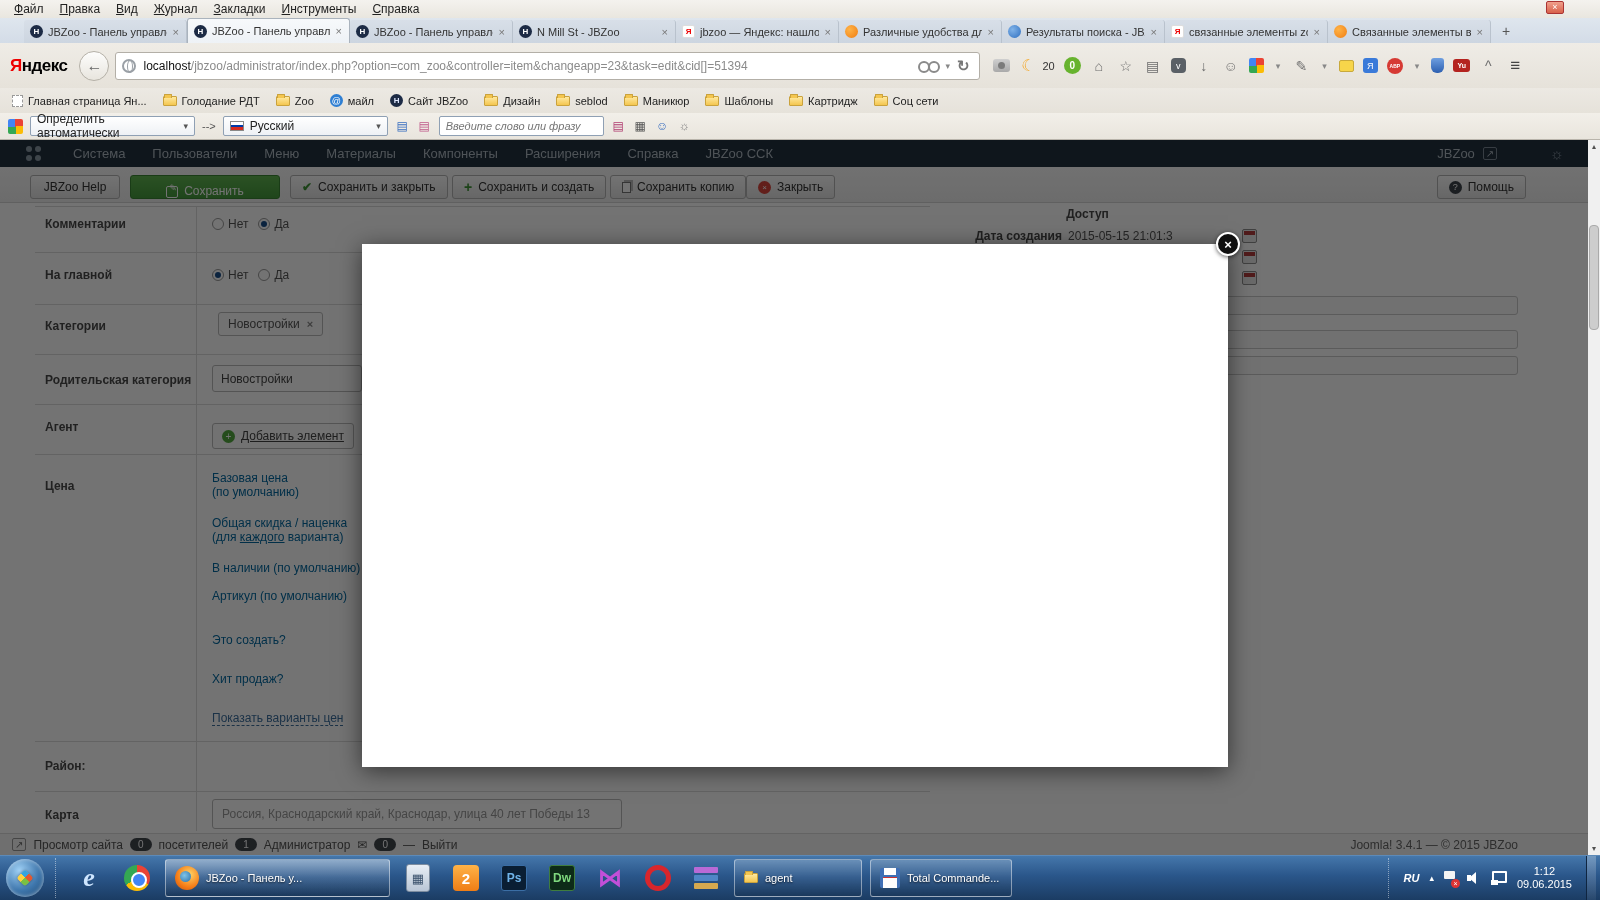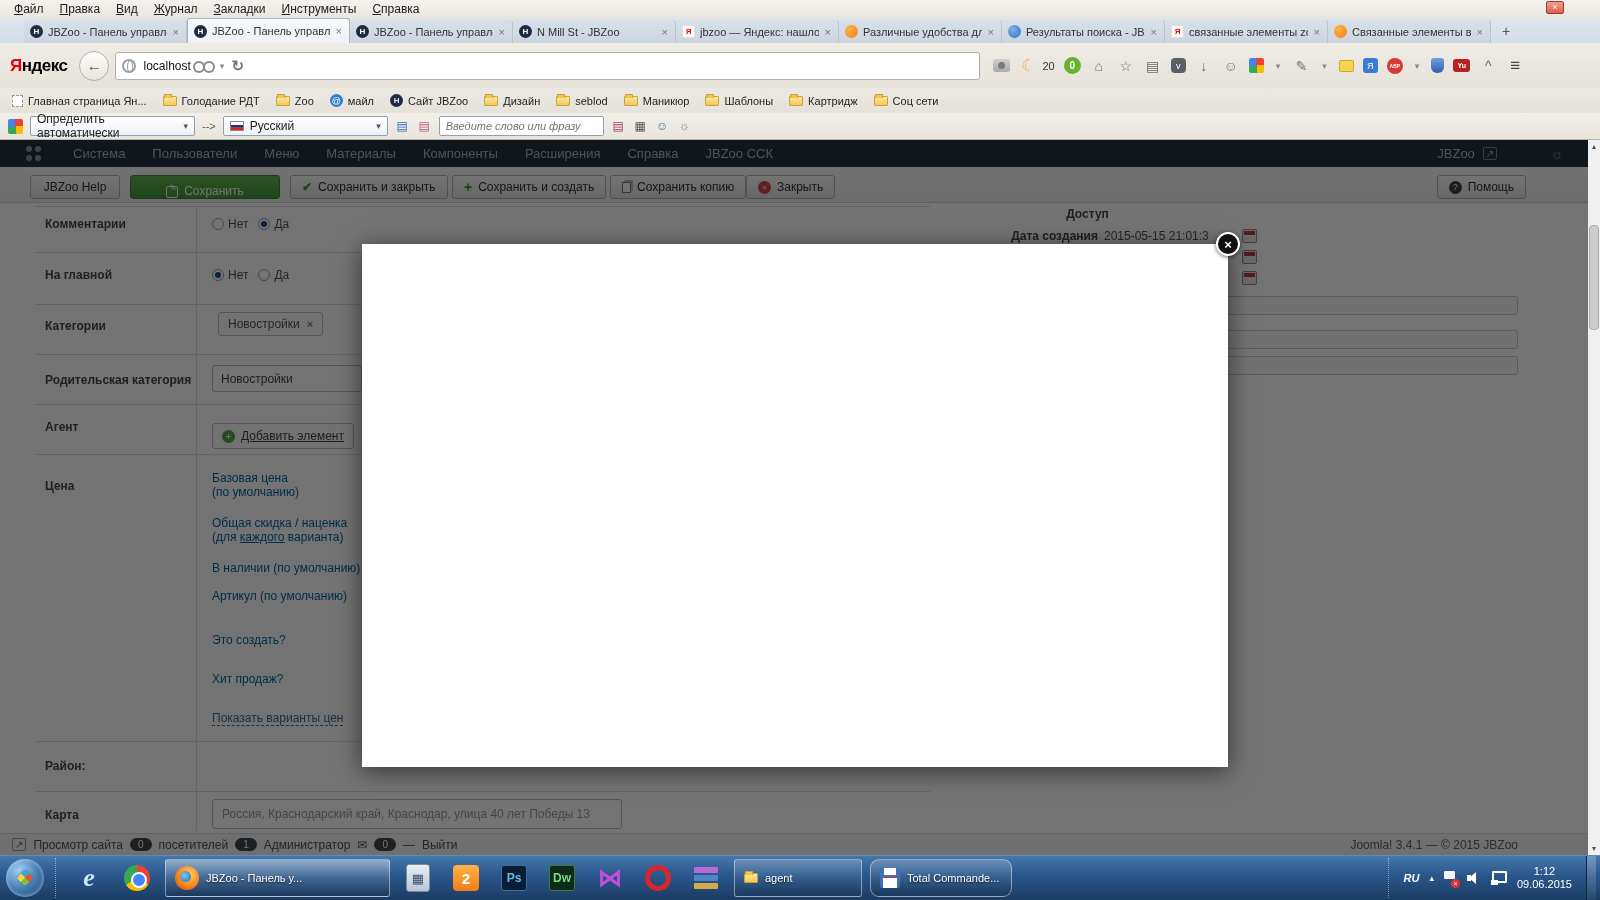--- a/index.html
+++ b/index.html
@@ -331,6 +331,7 @@
     <div class="urlbar">
       <span class="globe"></span>
       <span class="url-host">localhost</span>
+      <span class="url-path">/jbzoo/administrator/index.php?option=com_zoo&amp;controller=item&amp;changeapp=23&amp;task=edit&amp;cid[]=51394</span>
       <span class="glasses"></span>
       <span class="small-caret">▾</span>
       <span class="reload">↻</span>

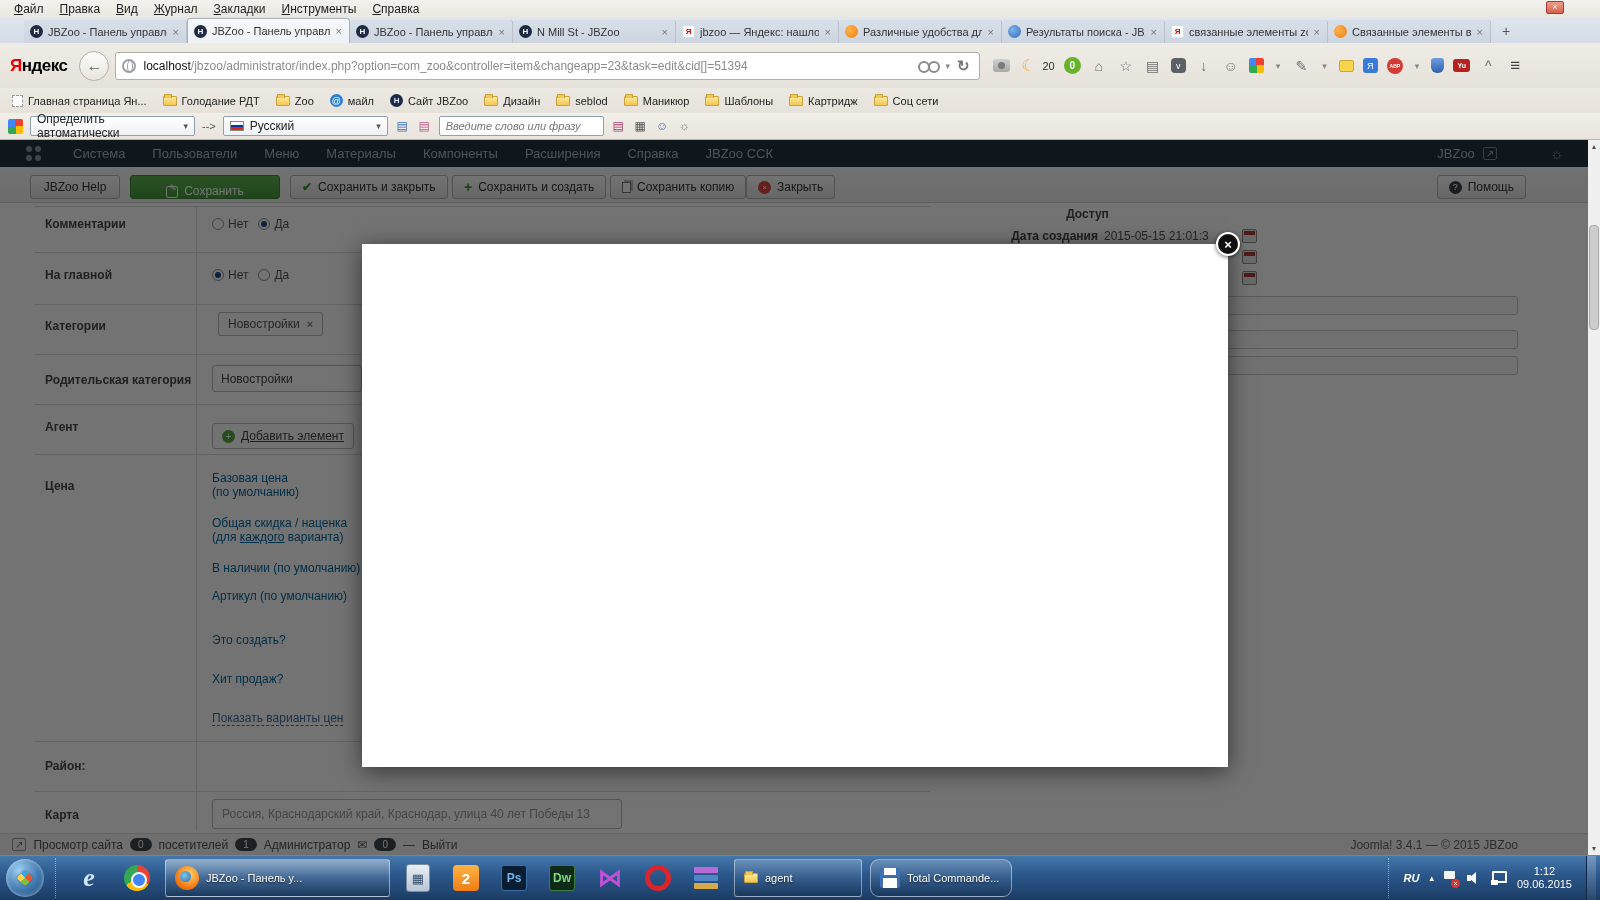--- a/index.html
+++ b/index.html
@@ -162,7 +162,7 @@
   
   .access-title { position:absolute; left:935px; top:67px; width:305px; text-align:center;
     font-size:12px; font-weight:bold; color:#4a4a4a; }
-  .access-row { position:absolute; top:89px; left:940px; width:290px; display:flex; gap:6px; font-size:12px; }
+  .access-row { position:absolute; top:89px; left:904px; width:290px; display:flex; gap:6px; font-size:12px; }
   .access-label { width:158px; text-align:right; font-weight:bold; color:#4a4a4a; }
   .access-value { color:#555; white-space:nowrap; }
   .cal-ico { position:absolute; left:1242px; width:15px; height:14px; background:#e8e8e8;

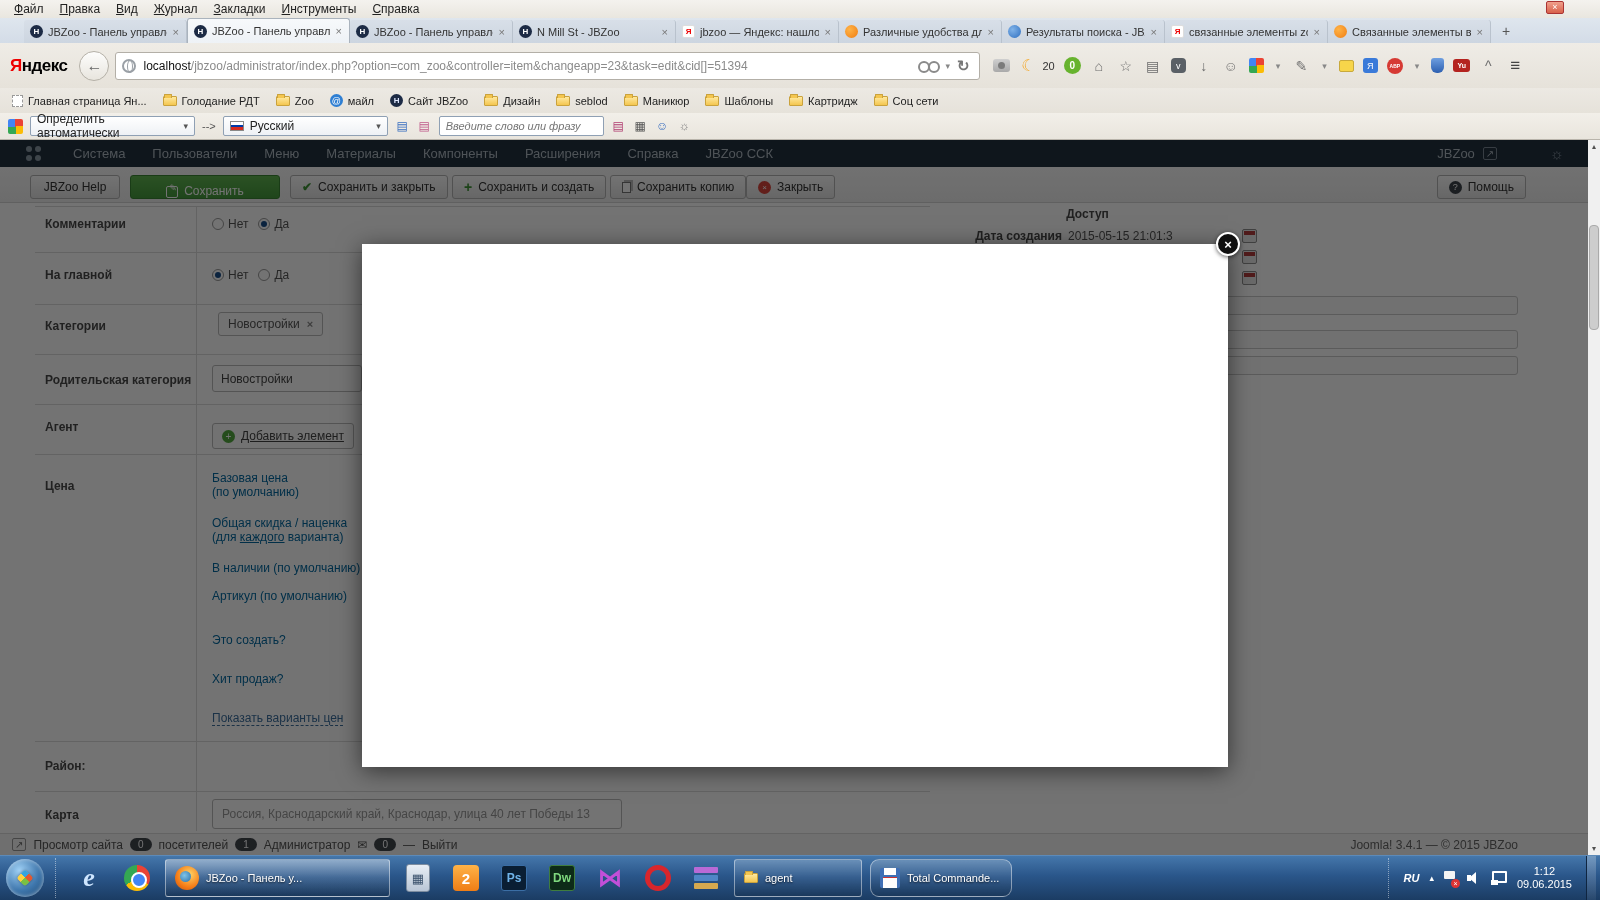--- a/index.html
+++ b/index.html
@@ -222,7 +222,7 @@
     background:linear-gradient(rgba(255,255,255,.42), rgba(255,255,255,.12) 50%, rgba(0,0,0,.12));
     text-shadow:0 1px 2px rgba(0,0,0,.7); white-space:nowrap; overflow:hidden; }
   .win-btn.dimmer { background:linear-gradient(rgba(255,255,255,.22), rgba(255,255,255,.06) 50%, rgba(0,0,0,.12)); }
-  .ff-btn { width:225px; } .agent-btn { width:128px; } .total-btn { width:142px;border-radius:9px; }
+  .ff-btn { width:225px; } .agent-btn { width:128px; } .total-btn { width:142px; }
   .calc-ico { width:24px; height:28px; background:linear-gradient(#e8eef5,#b9c6d6); border-radius:3px;
     border:1px solid #7d8da0; color:#39506b; font-size:13px; text-align:center; line-height:28px; }
   .gis-ico { width:26px; height:26px; border-radius:4px; background:linear-gradient(#ffb347,#ef7d15);

